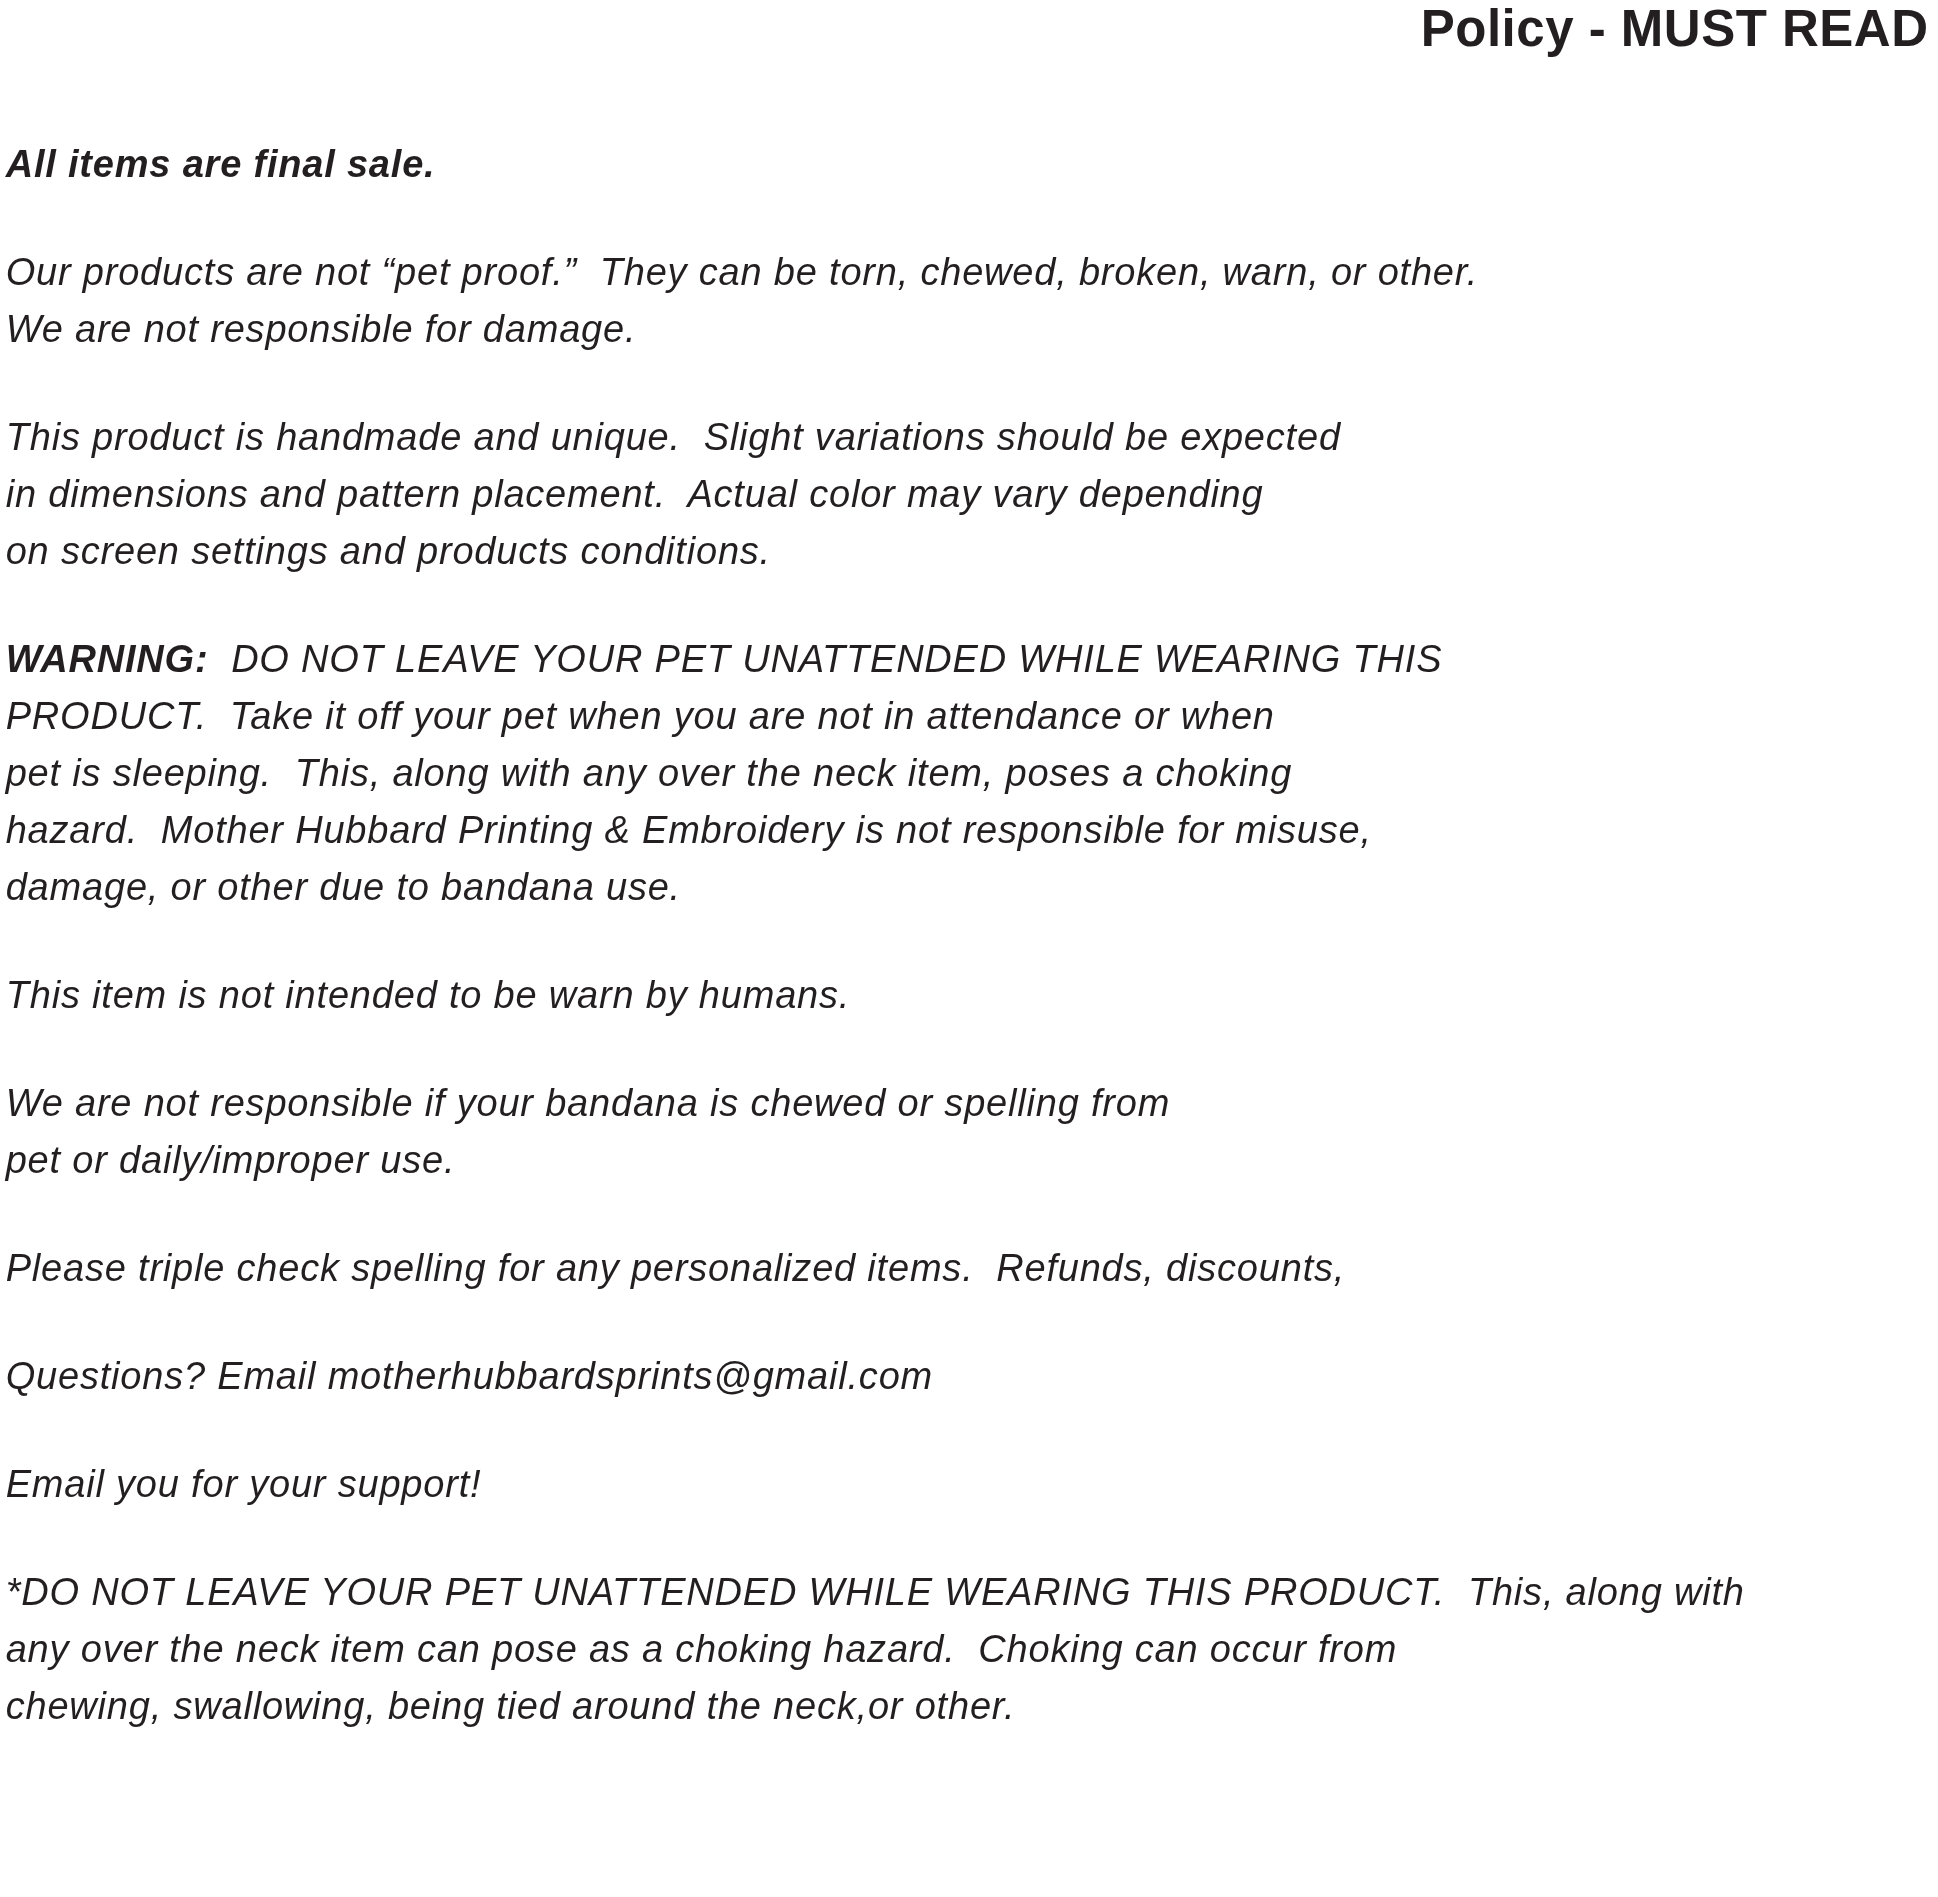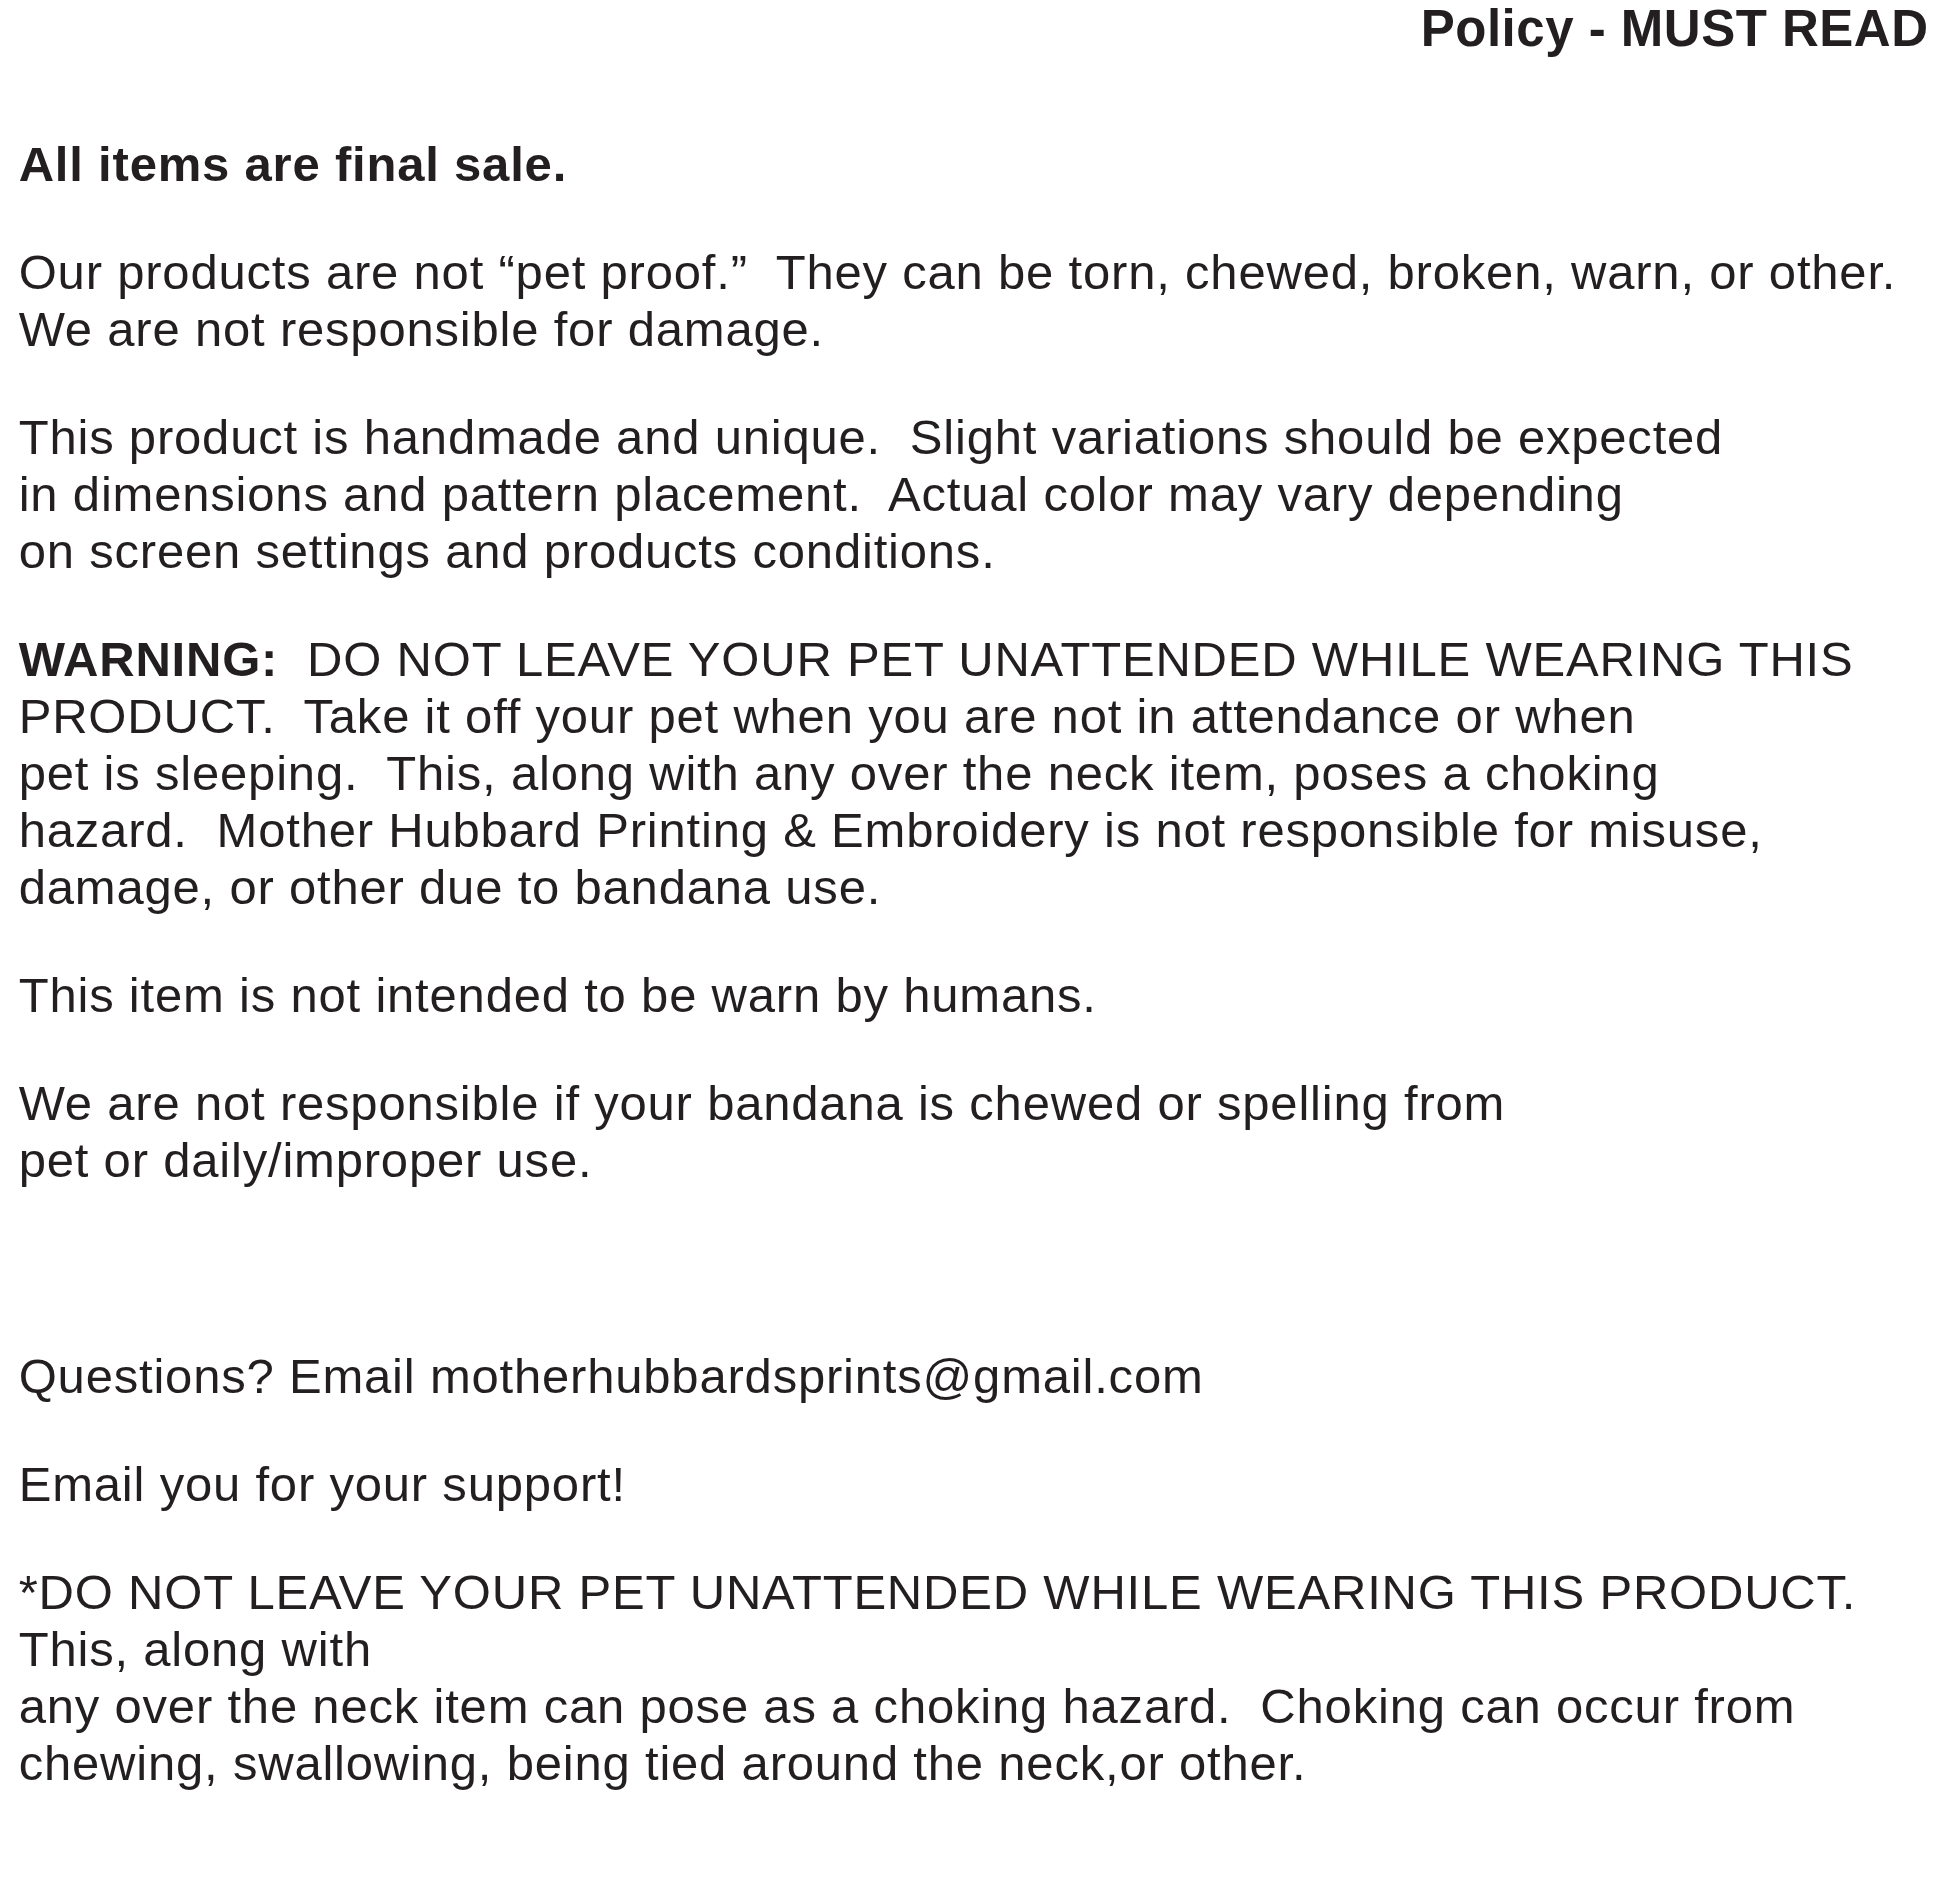--- a/index.html
+++ b/index.html
@@ -29,12 +29,13 @@
     letter-spacing: 0.5px;
   }
   .para {
-    margin: 0 0 51px 13px;
-    font-size: 49px;
+    margin: 0 0 51px 0;
+    font-size: 38px;
     line-height: 57px;
     font-weight: 400;
     letter-spacing: 0.8px;
     white-space: pre-wrap;
+    font-style: italic;
   }
   .para.bold {
     font-weight: 700;

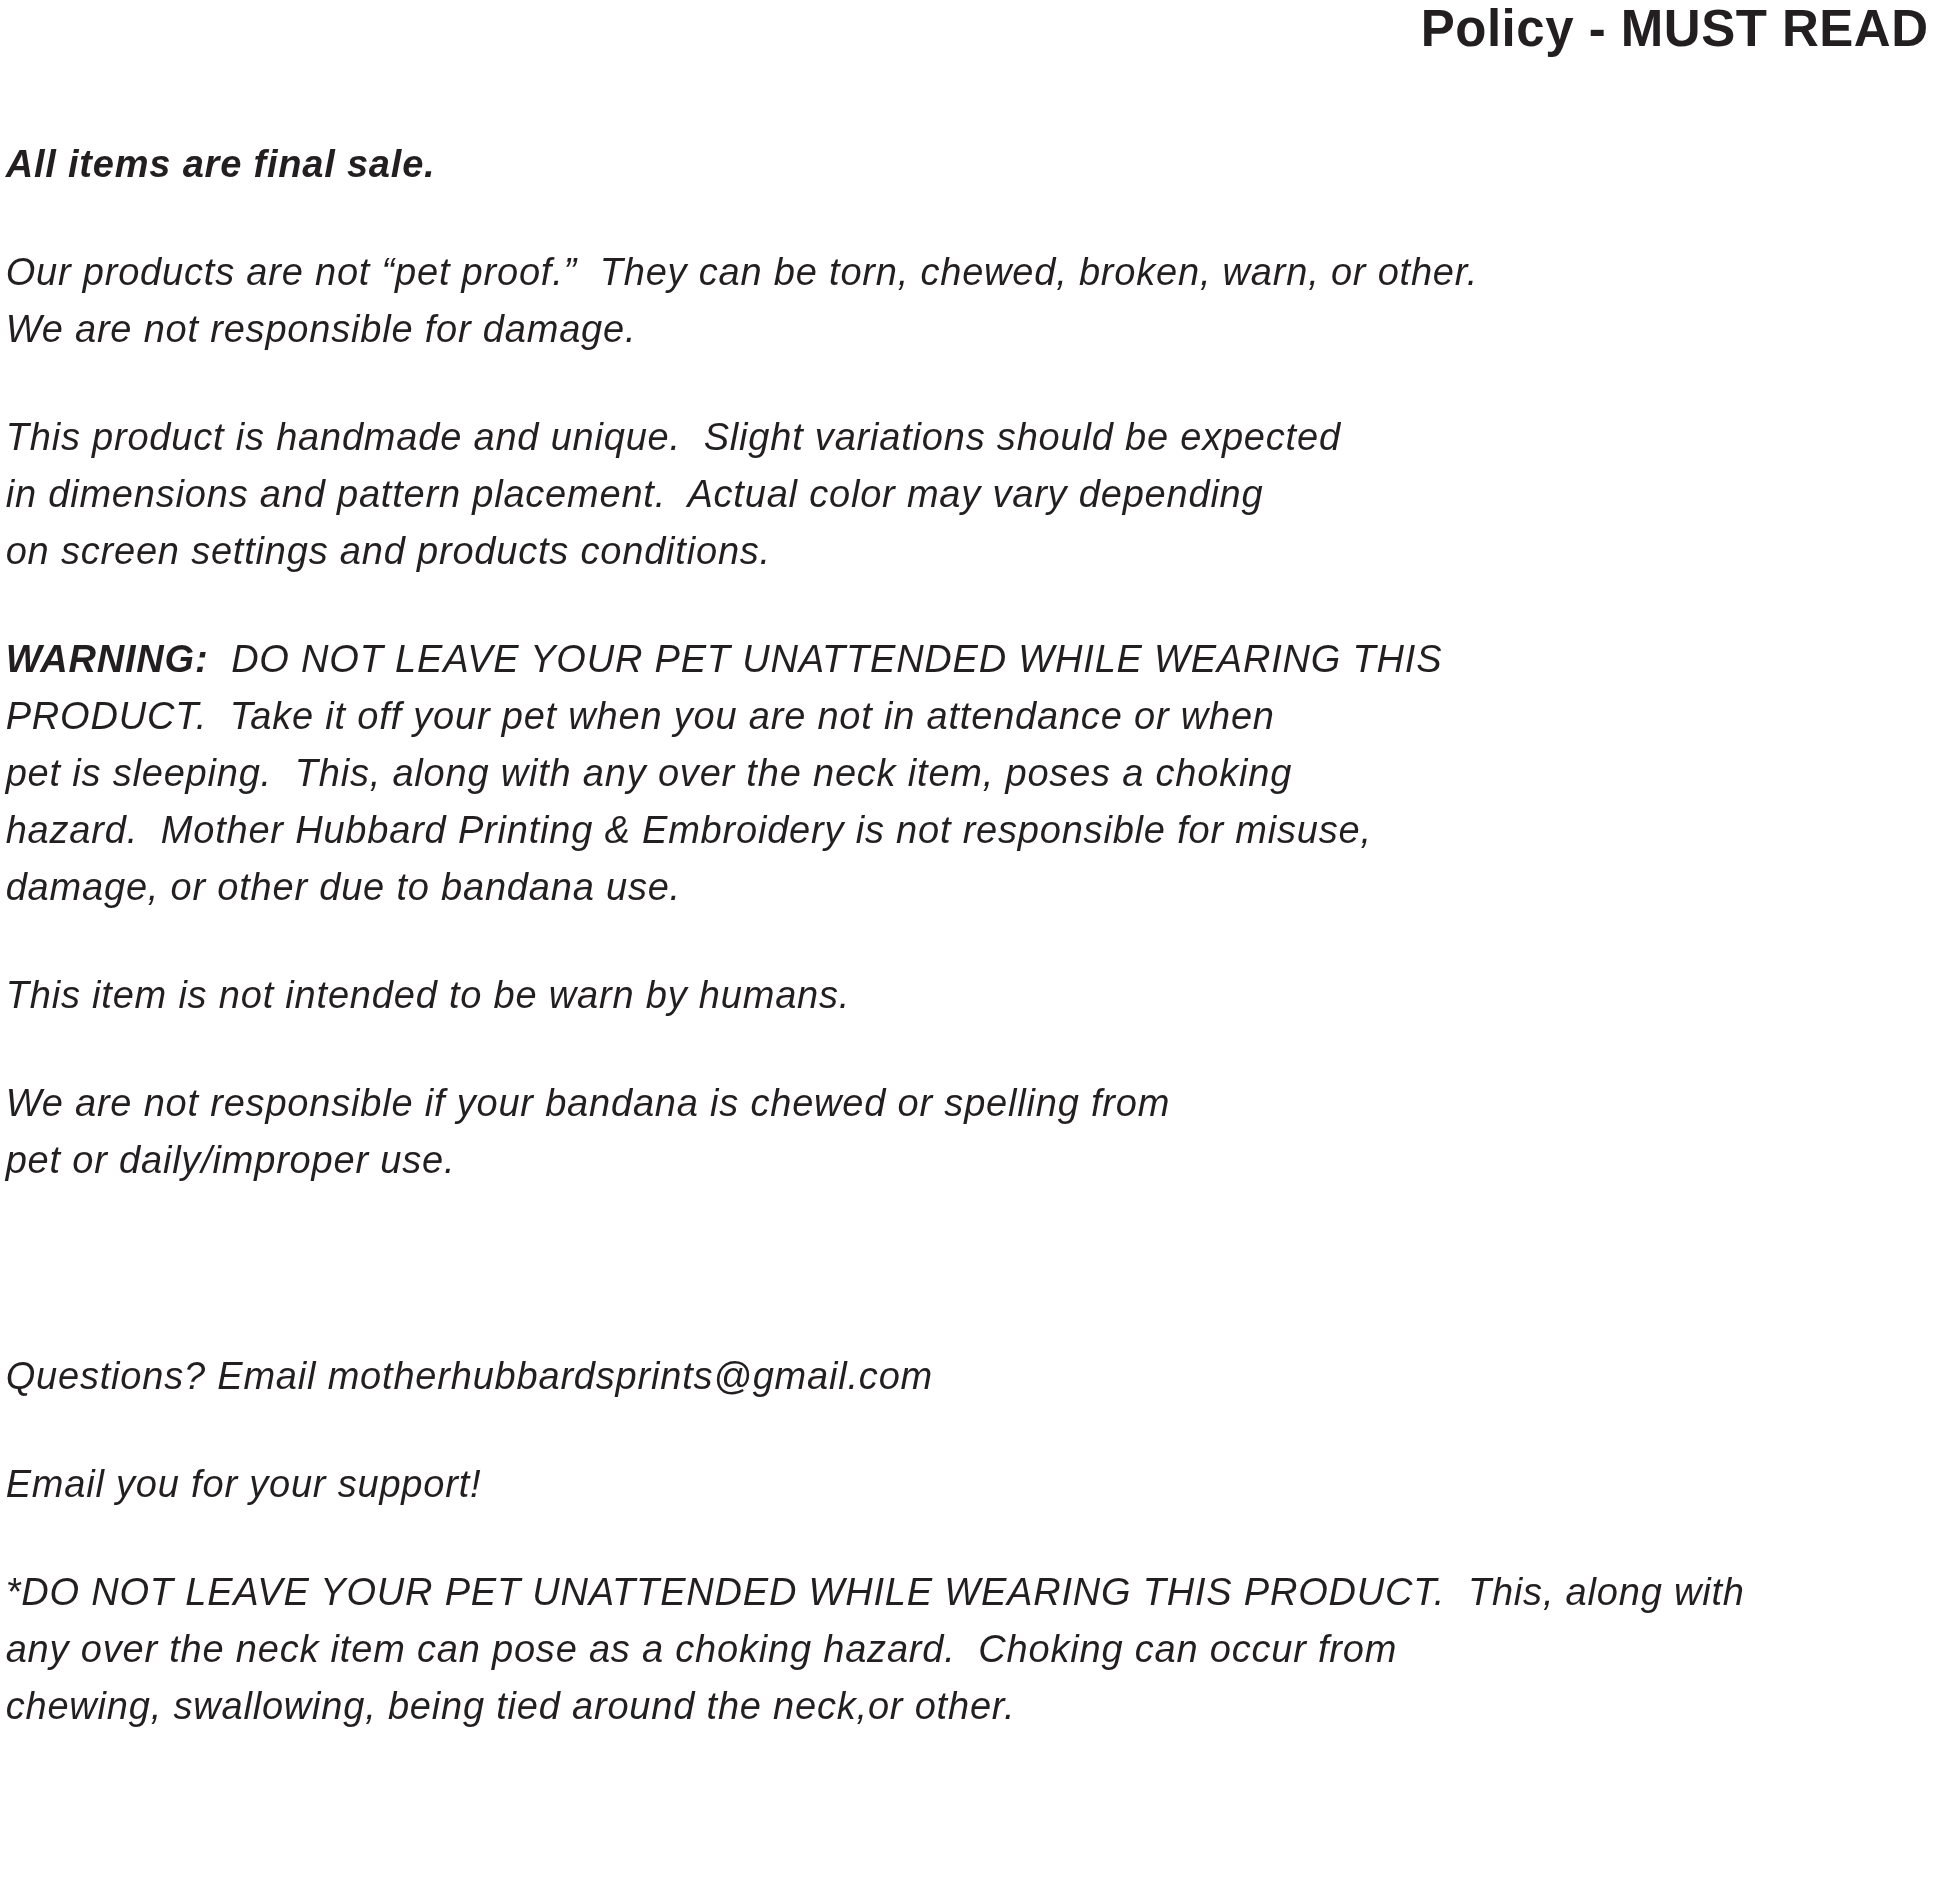--- a/index.html
+++ b/index.html
@@ -59,7 +59,7 @@
       <p class="para"><strong>WARNING:</strong>  <span>DO NOT LEAVE YOUR PET UNATTENDED WHILE WEARING THIS</span><br><span>PRODUCT.  Take it off your pet when you are not in attendance or when</span><br><span>pet is sleeping.  This, along with any over the neck item, poses a choking</span><br><span>hazard.  Mother Hubbard Printing &amp; Embroidery is not responsible for misuse,</span><br><span>damage, or other due to bandana use.</span></p>
       <p class="para"><span>This item is not intended to be warn by humans.</span></p>
       <p class="para"><span>We are not responsible if your bandana is chewed or spelling from</span><br><span>pet or daily/improper use.</span></p>
-      <p class="para"><br></p>
+      <p class="para"><span>Please triple check spelling for any personalized items.  Refunds, discounts,</span><br></p>
       <p class="para"><span>Questions? Email motherhubbardsprints@gmail.com</span></p>
       <p class="para"><span>Email you for your support!</span></p>
       <p class="para"><span>*DO NOT LEAVE YOUR PET UNATTENDED WHILE WEARING THIS PRODUCT.  This, along with</span><br><span>any over the neck item can pose as a choking hazard.  Choking can occur from</span><br><span>chewing, swallowing, being tied around the neck,or other.</span></p>

